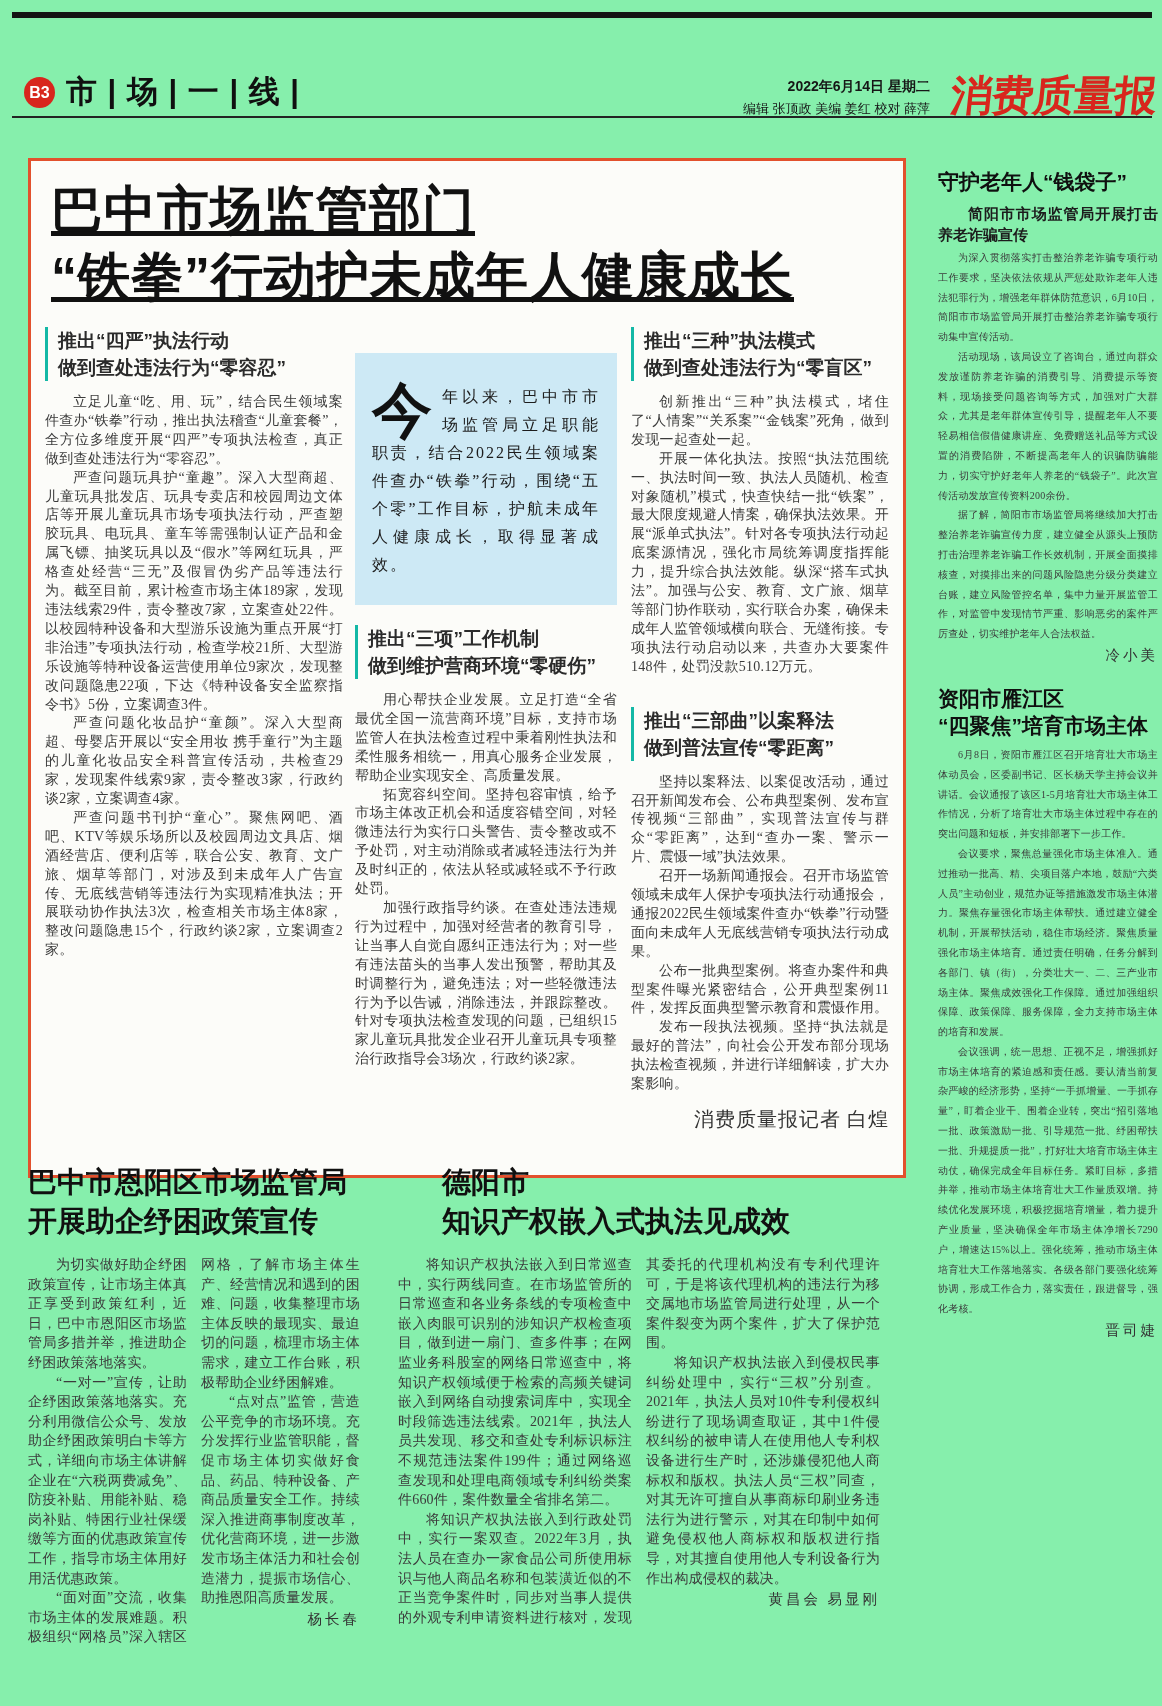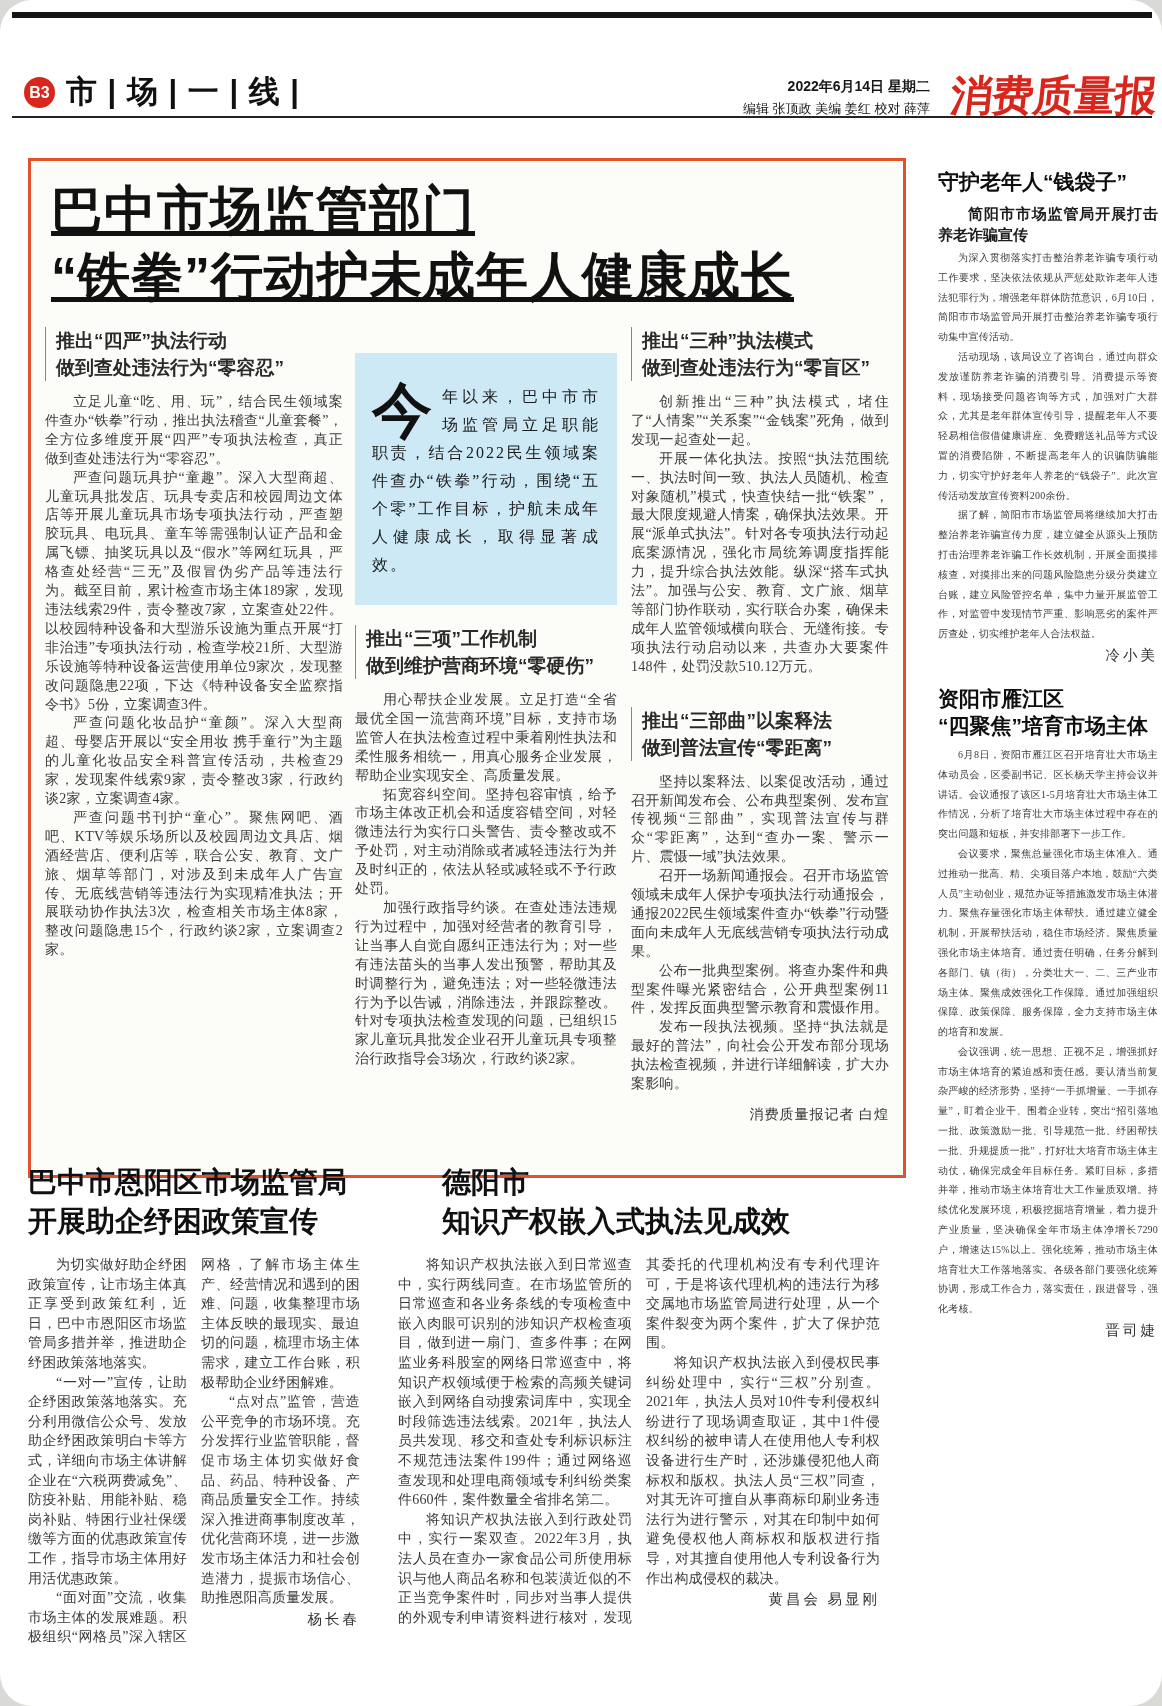--- a/index.html
+++ b/index.html
@@ -5,8 +5,8 @@
   html,body { margin:0; padding:0; background:#d9d9d6; }
   .page {
     position:relative; width:1162px; height:1706px; margin:0 auto;
-    background:#ffffff; overflow:hidden;
-    font-family:"Liberation Serif", serif; color:#2e2e2e;border-radius:32px;
+    background:#86efac; overflow:hidden;
+    font-family:"Liberation Serif", serif; color:#2e2e2e;
   }
   
   .header-bar   { position:absolute; left:12px; top:12px; width:1140px; height:6px; background:#141414; }

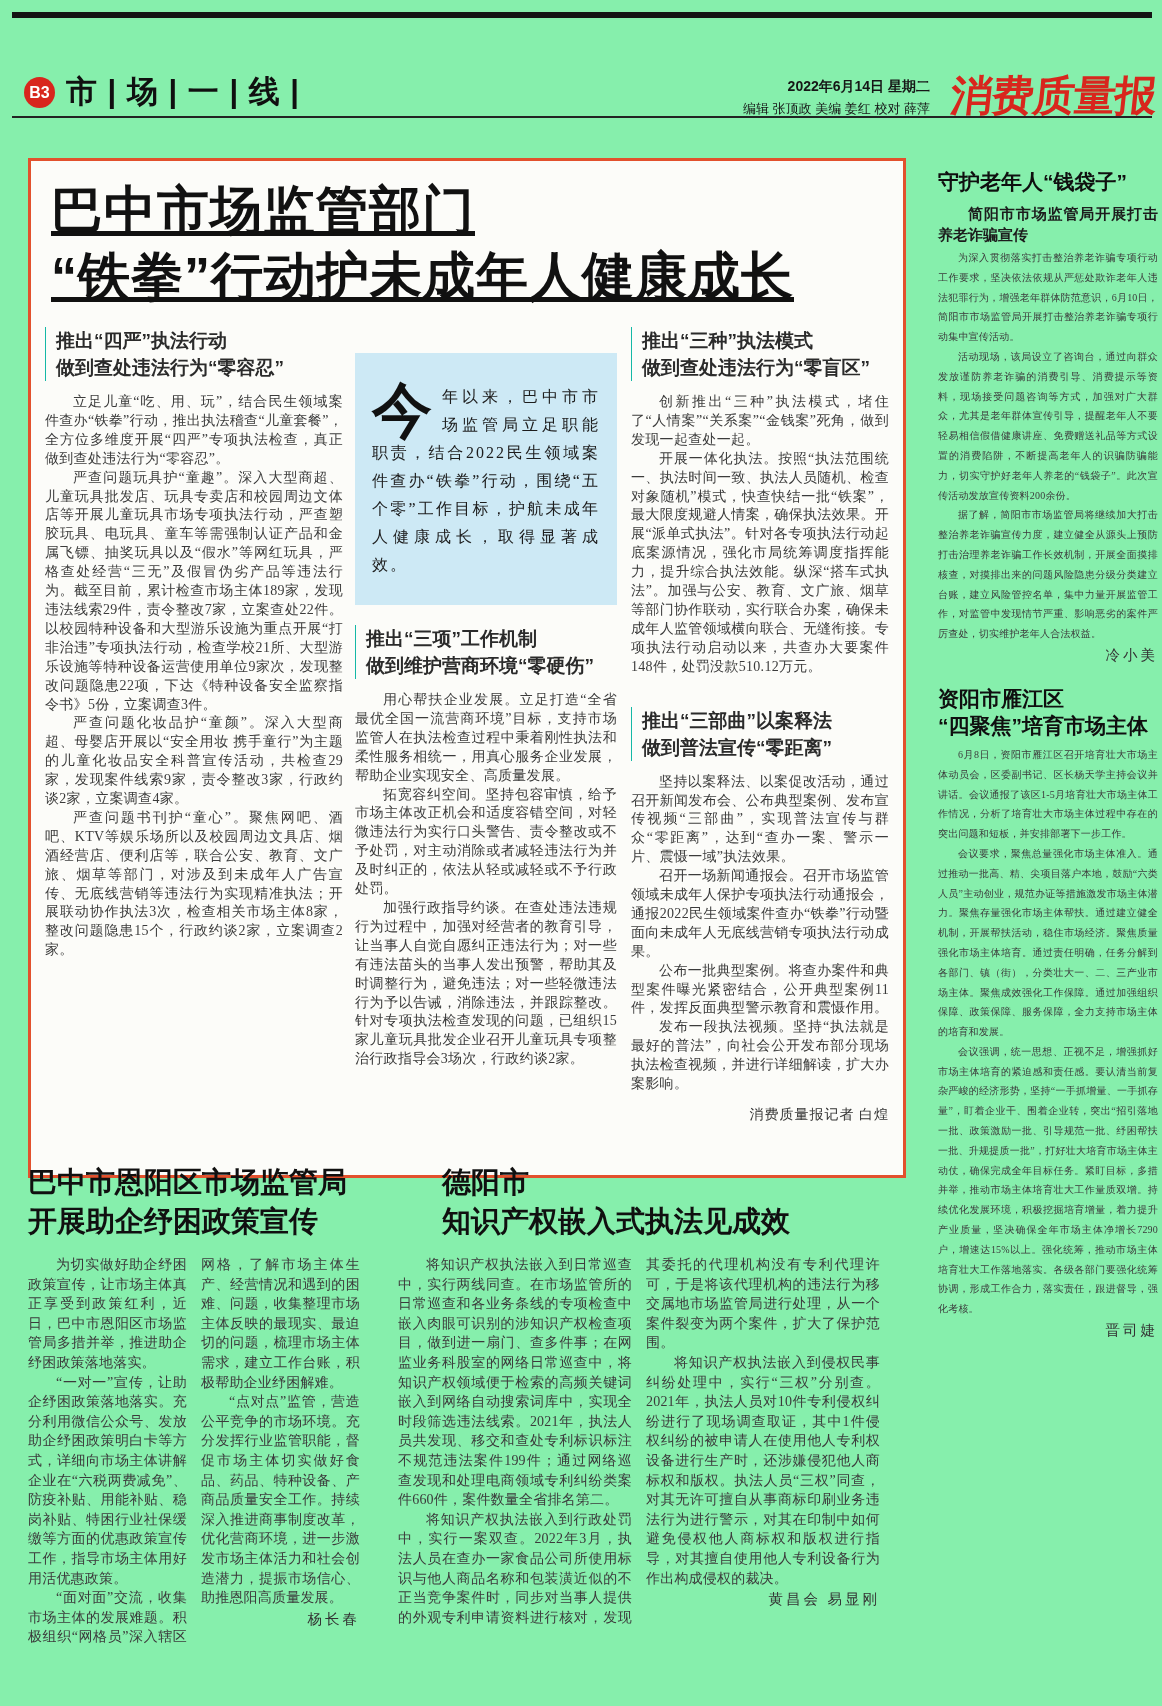--- a/index.html
+++ b/index.html
@@ -35,7 +35,7 @@
   .col-1 { left:14px;  width:298px; }
   .col-2 { left:324px; width:262px; }
   .col-3 { left:600px; width:258px; }
-  .subhead { border-left:1px solid #14b8a6; padding-left:10px; margin:0 0 12px 0;
+  .subhead { border-left:3px solid #14b8a6; padding-left:10px; margin:0 0 12px 0;
              font-family:"Liberation Sans", sans-serif; font-size:19px; font-weight:700;
              line-height:27px; color:#2b2b2b; }
   .subhead .sh-line { display:block; }

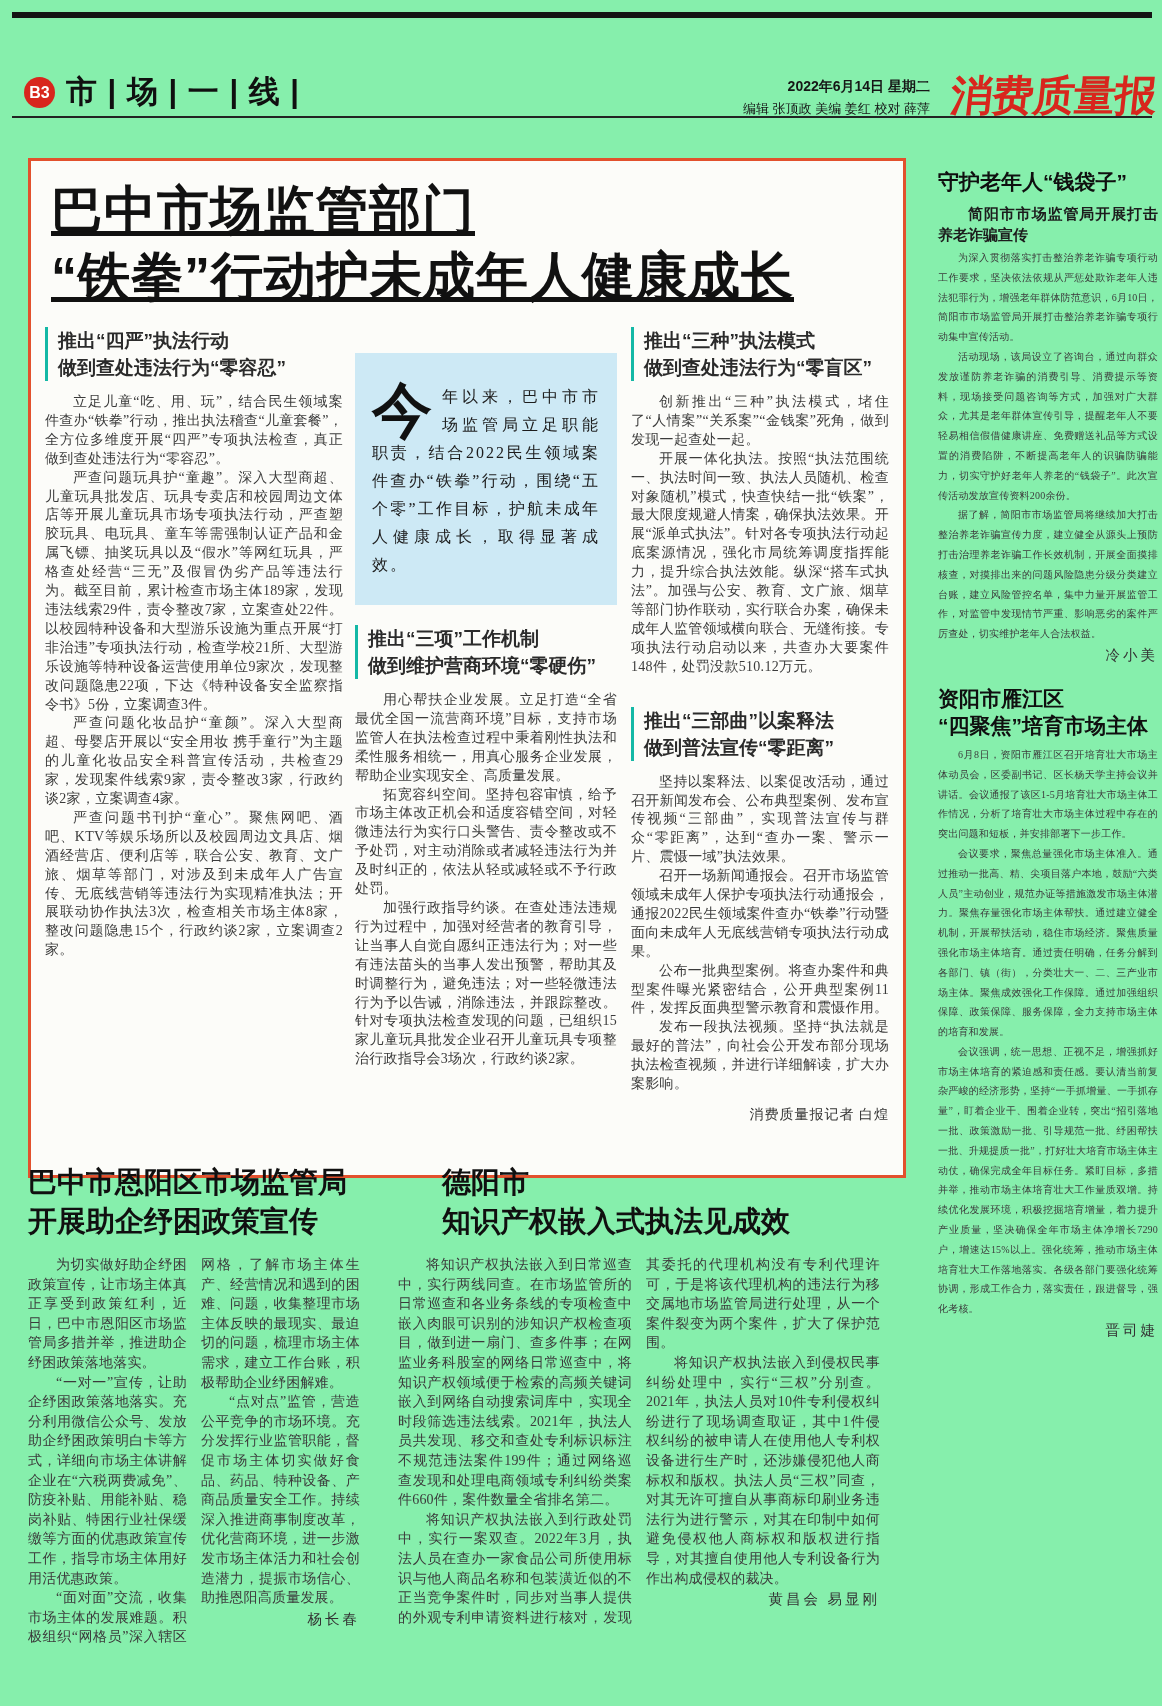--- a/index.html
+++ b/index.html
@@ -45,7 +45,7 @@
   .intro-box { background:#cde9f5; padding:30px 17px 26px; margin:26px 0 20px; }
   .intro-text { font-size:16px; line-height:28px; letter-spacing:2px; text-align:justify; color:#1d1d1d; }
   .drop-cap { float:left; font-size:60px; line-height:50px; font-weight:700; margin:3px 8px 0 0; color:#111; }
-  .byline { text-align:right; font-size:14px; letter-spacing:1px; margin-top:12px; color:#333; }
+  .byline { text-align:right; font-size:20px; letter-spacing:1px; margin-top:12px; color:#333; }
 
   
   .sidebar { position:absolute; left:938px; top:168px; width:220px; }

